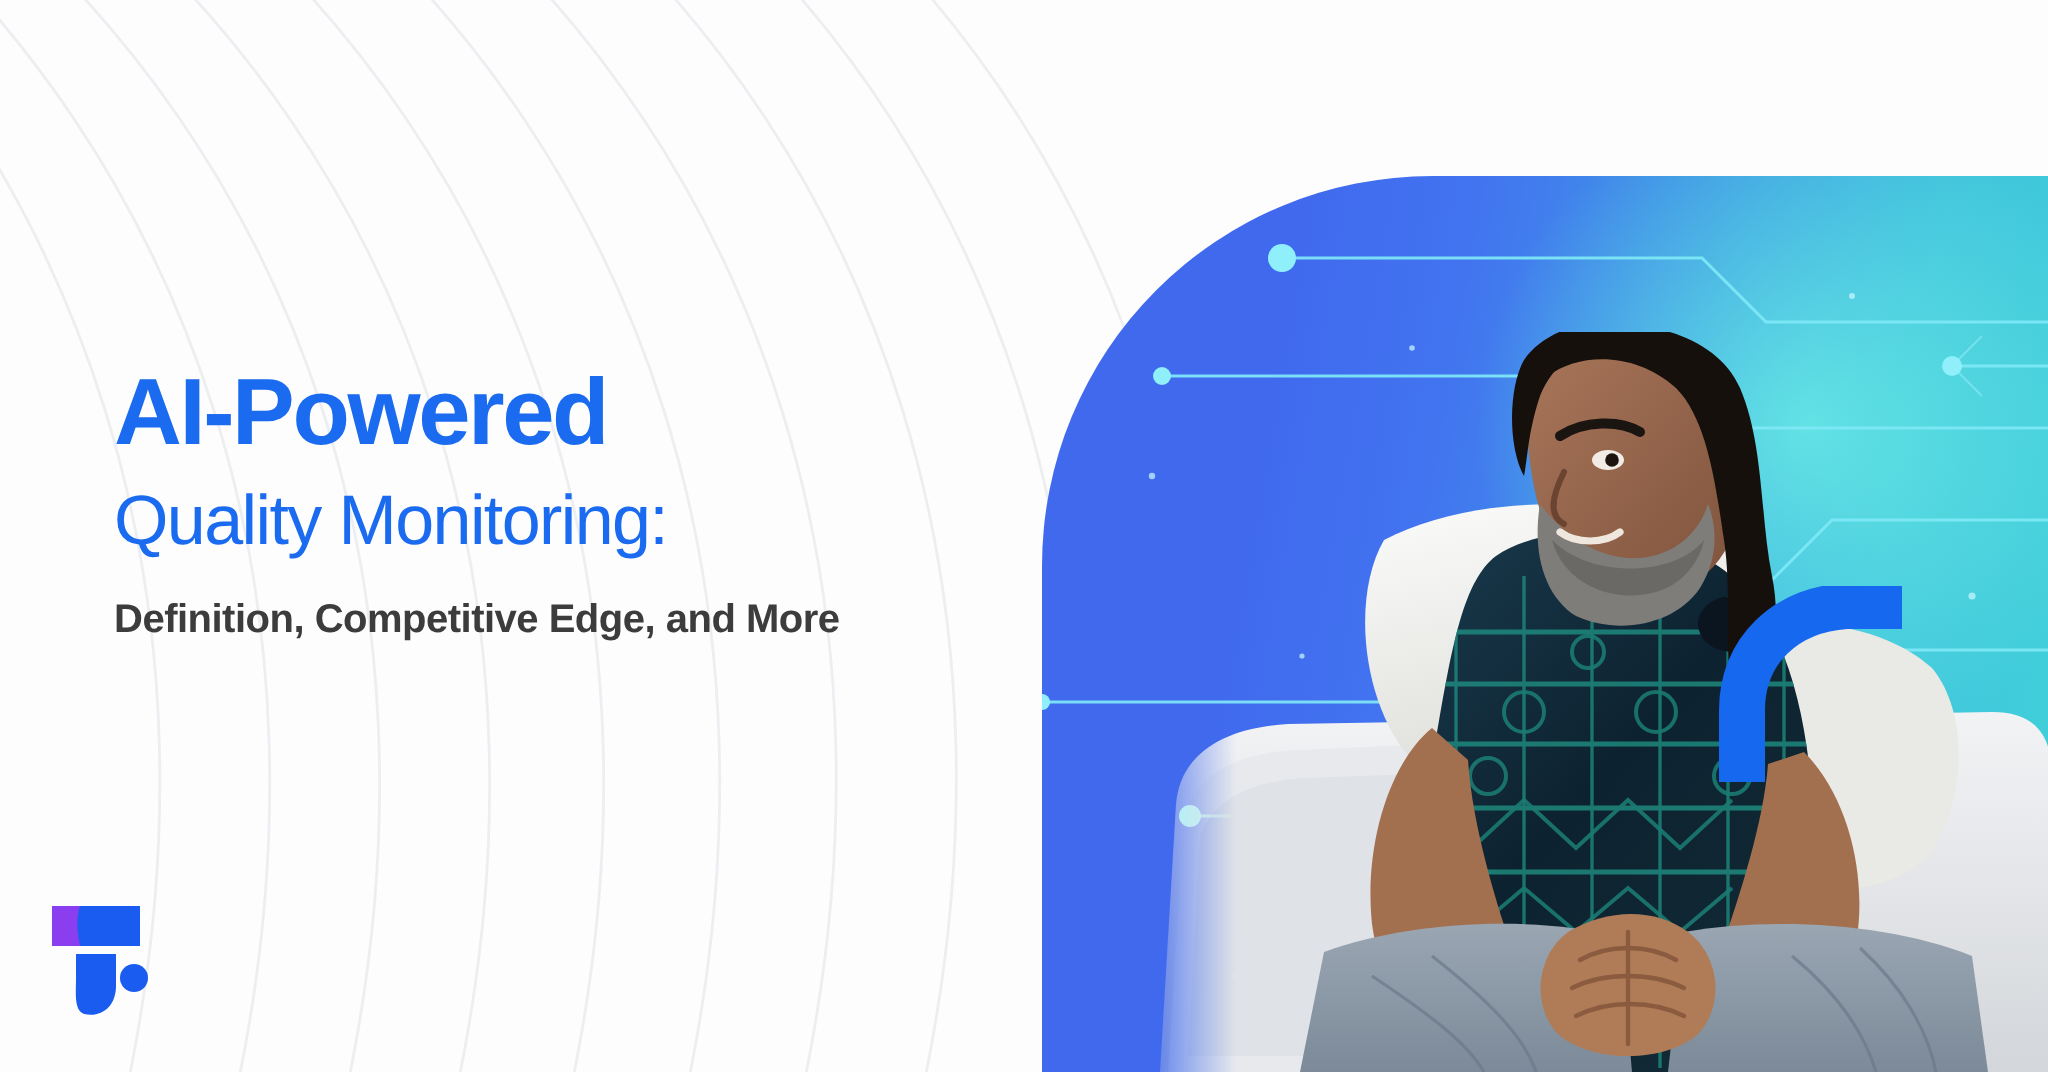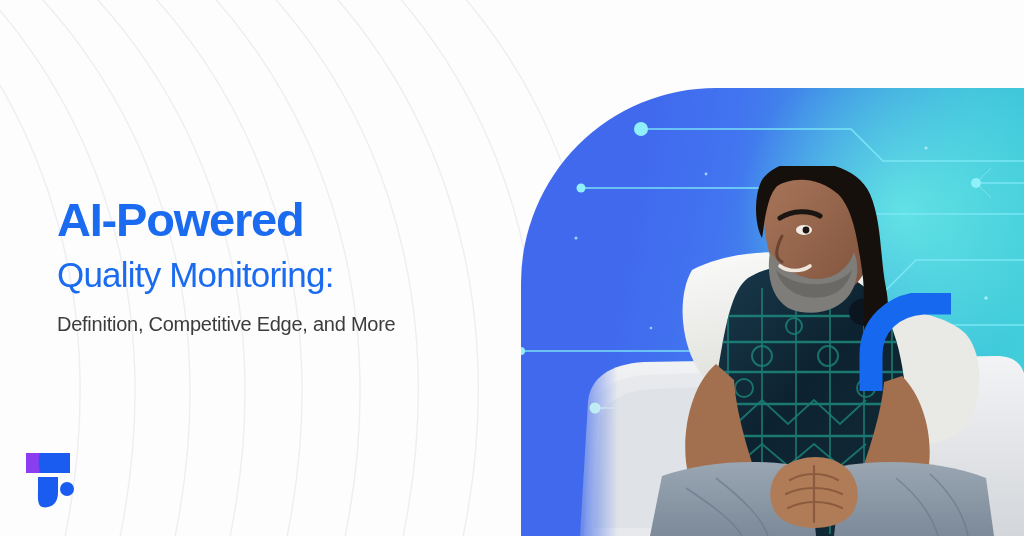--- a/index.html
+++ b/index.html
@@ -69,7 +69,7 @@
 
   
   #text-block {
-    position:absolute; left:57px; top:196px; width:420px;
+    position:absolute; left:57px; top:182px; width:420px;
   }
   #headline-1 {
     font-size:47px; font-weight:bold; color:#1a6bf0;

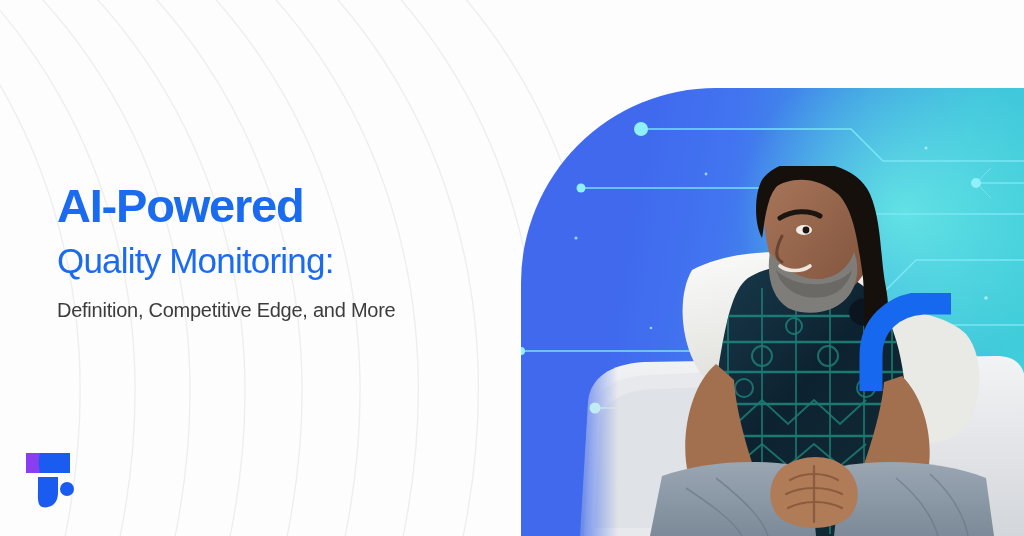--- a/index.html
+++ b/index.html
@@ -80,7 +80,7 @@
     letter-spacing:-0.8px; line-height:1.18; margin-top:9px; white-space:nowrap;
   }
   #subheadline {
-    font-size:20px; font-weight:normal; color:#3c3c3c;
+    font-size:20px; font-weight:bold; color:#3c3c3c;
     letter-spacing:-0.25px; line-height:1.38; margin-top:16px; max-width:380px;
   }
 

